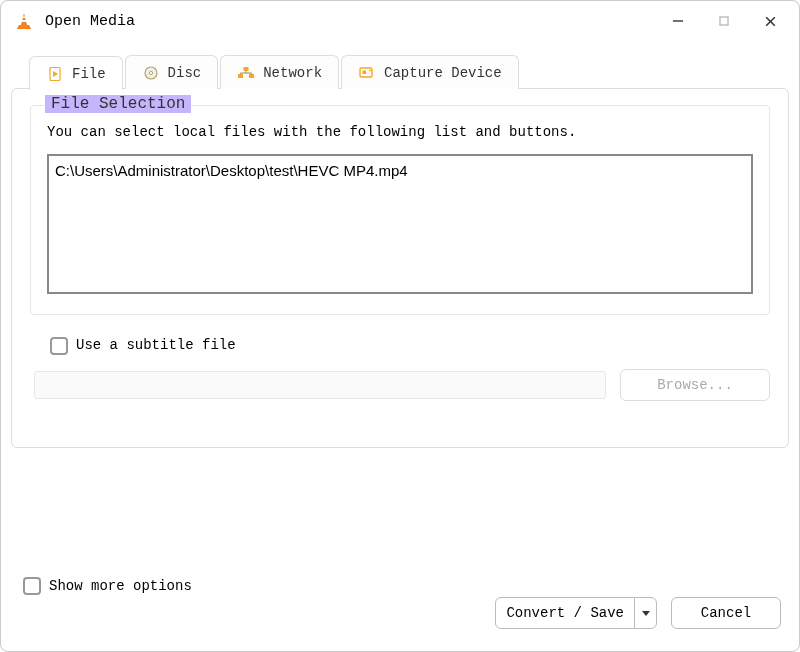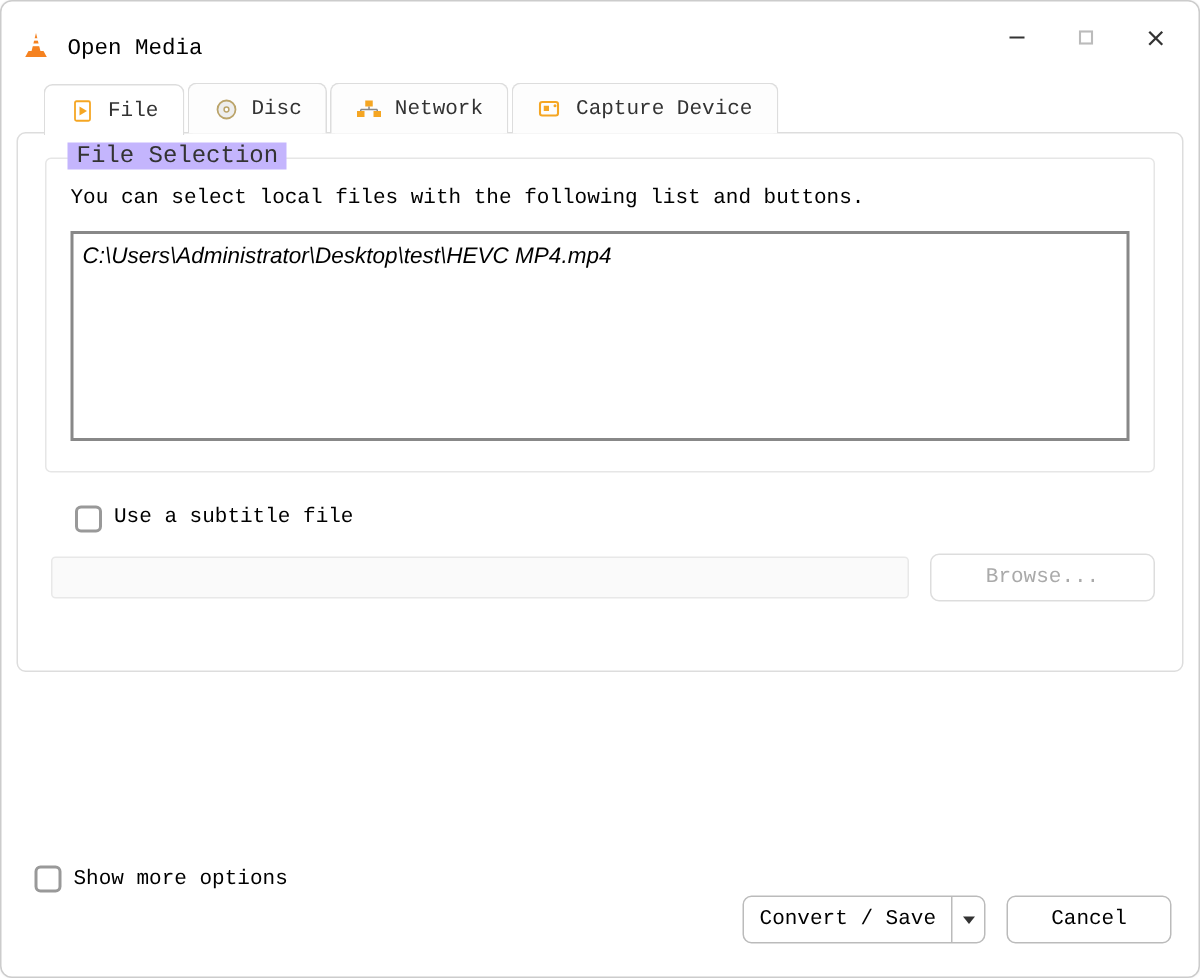--- a/index.html
+++ b/index.html
@@ -24,7 +24,7 @@
   .titlebar {
     height: 40px;
     display: flex;
-    align-items: flex-end;
+    align-items: center;
     padding: 0 6px 0 12px;
   }
   .appicon {

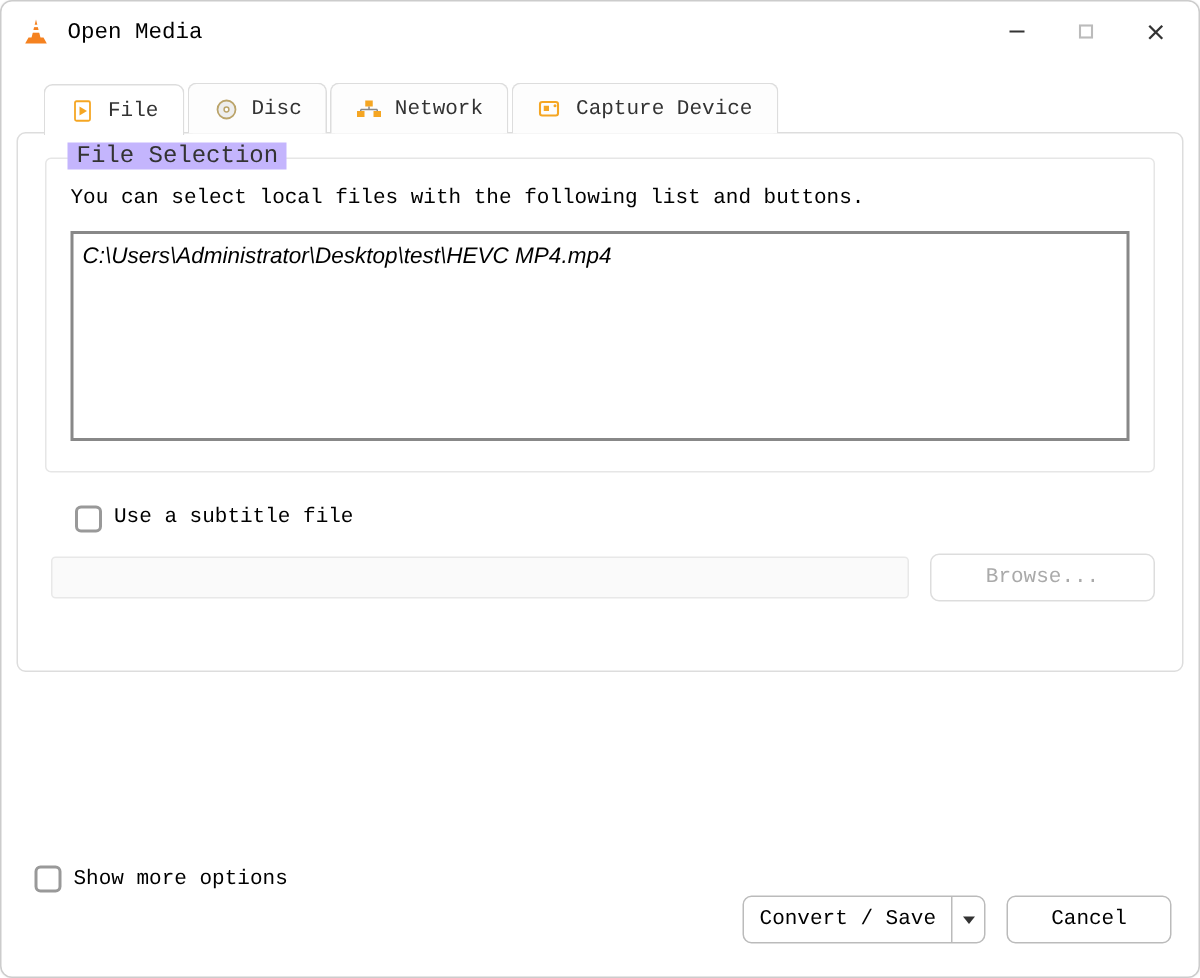--- a/index.html
+++ b/index.html
@@ -118,7 +118,6 @@
     display: flex;
     align-items: flex-start;
     gap: 28px;
-    font-style: italic;
   }
   .listbox {
     flex: 1;

